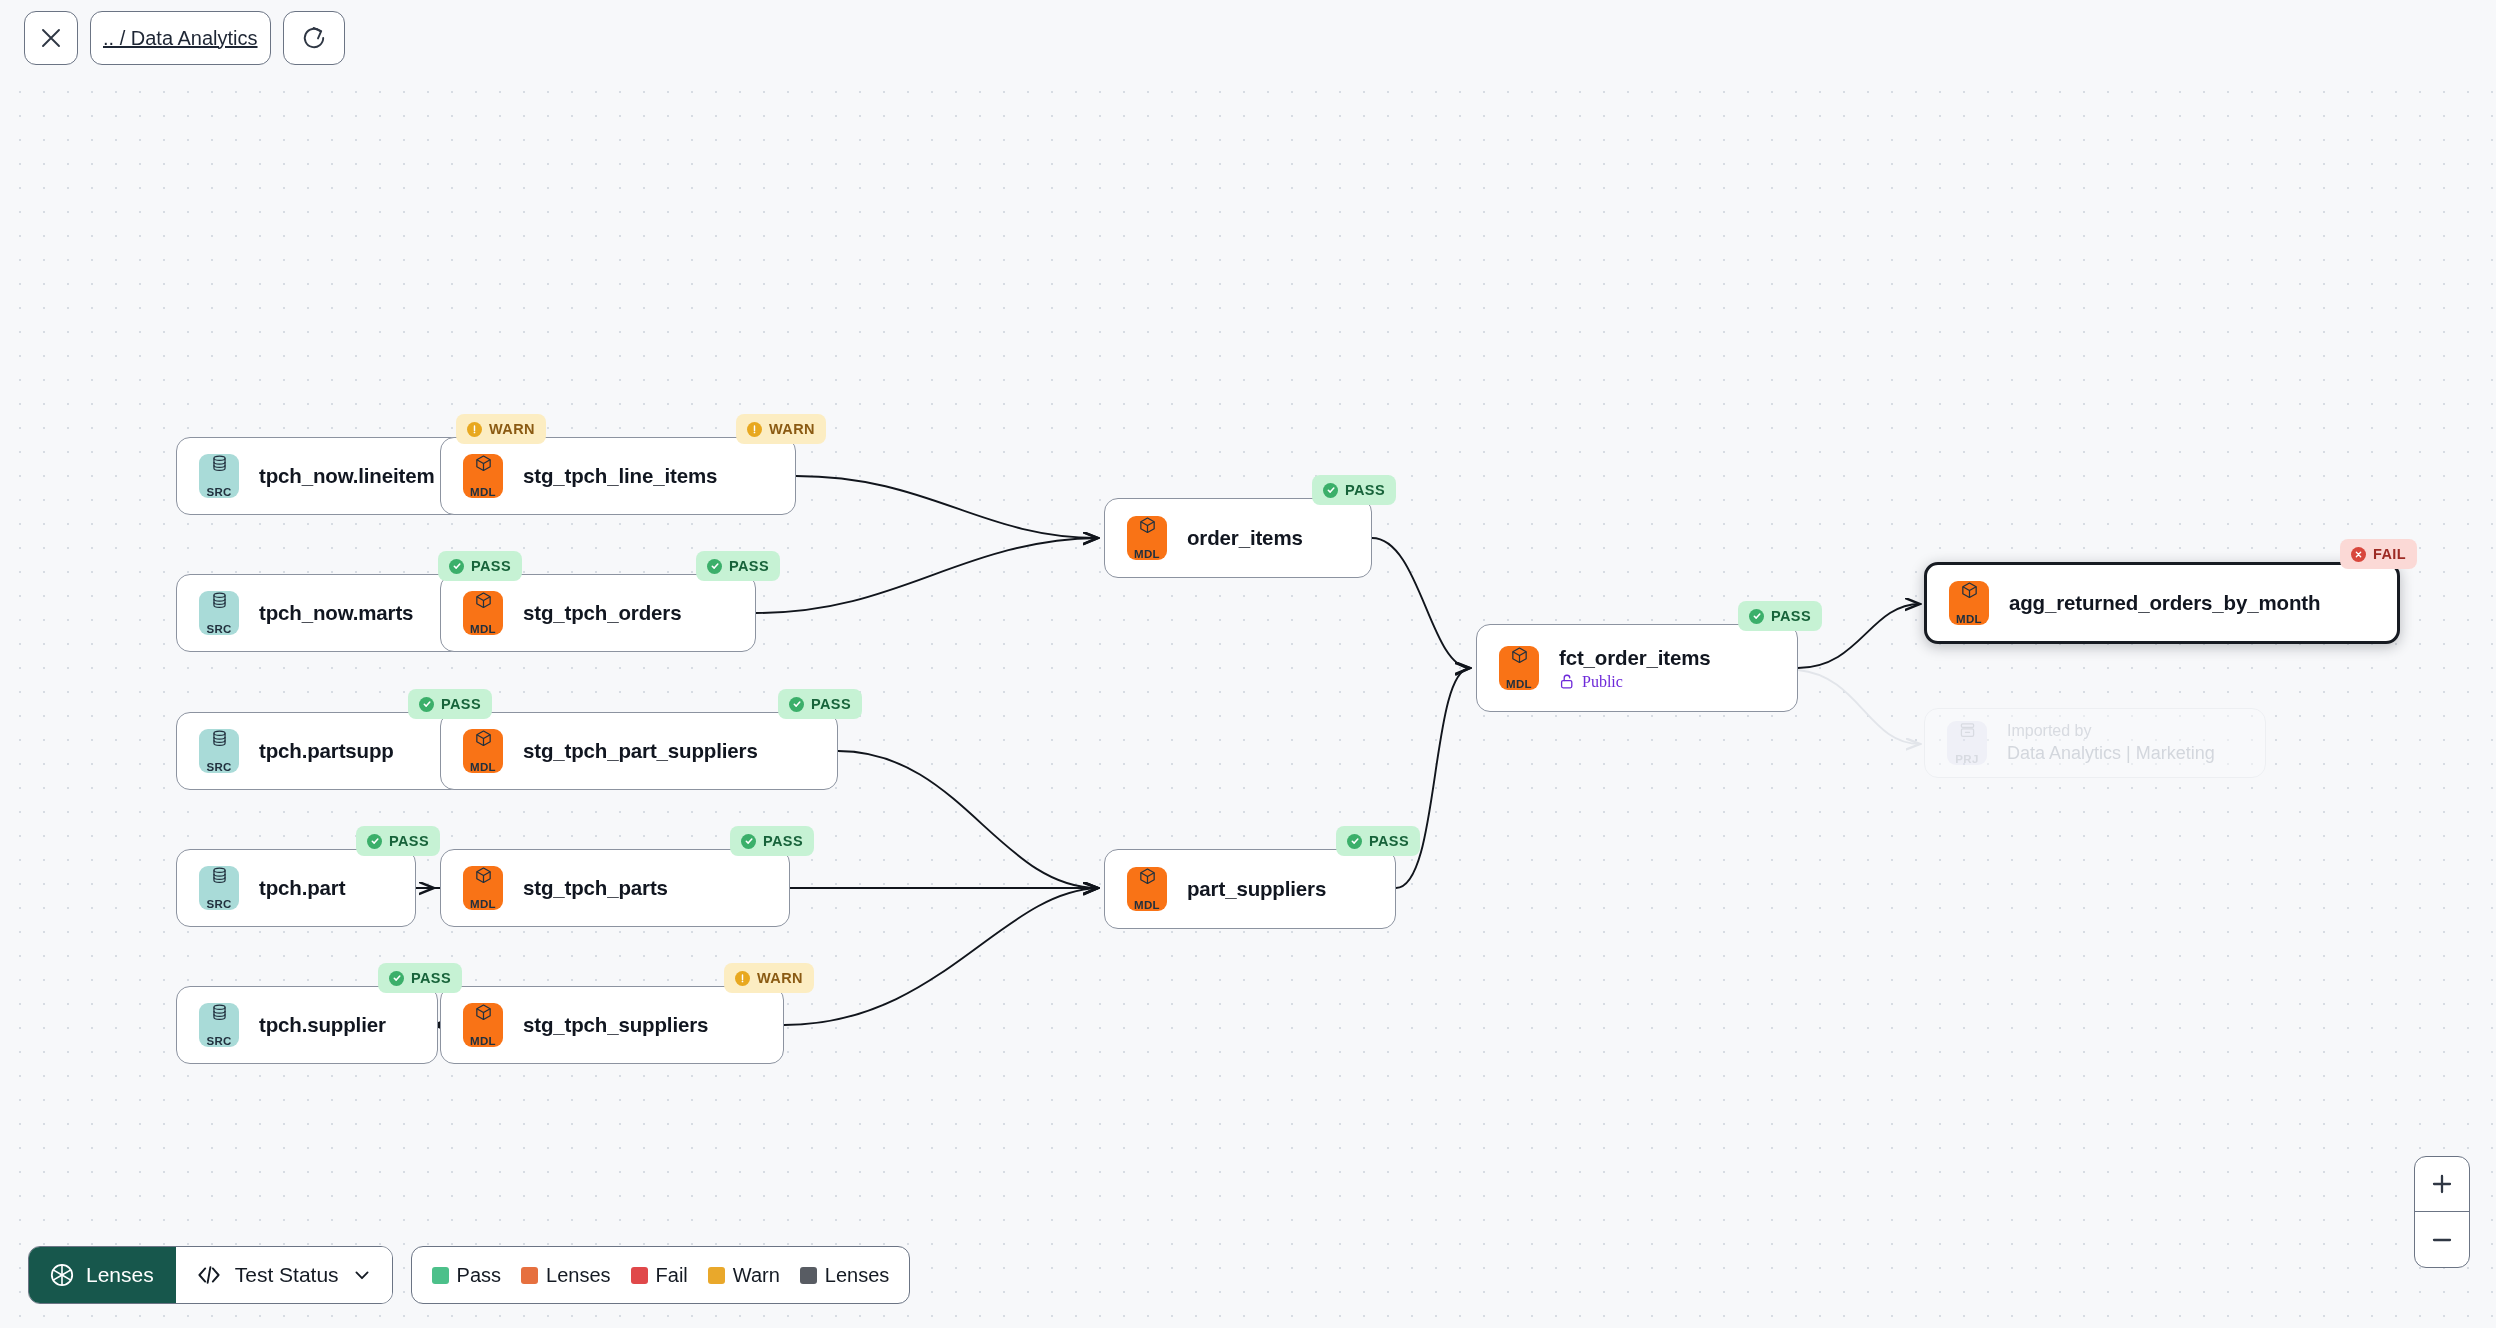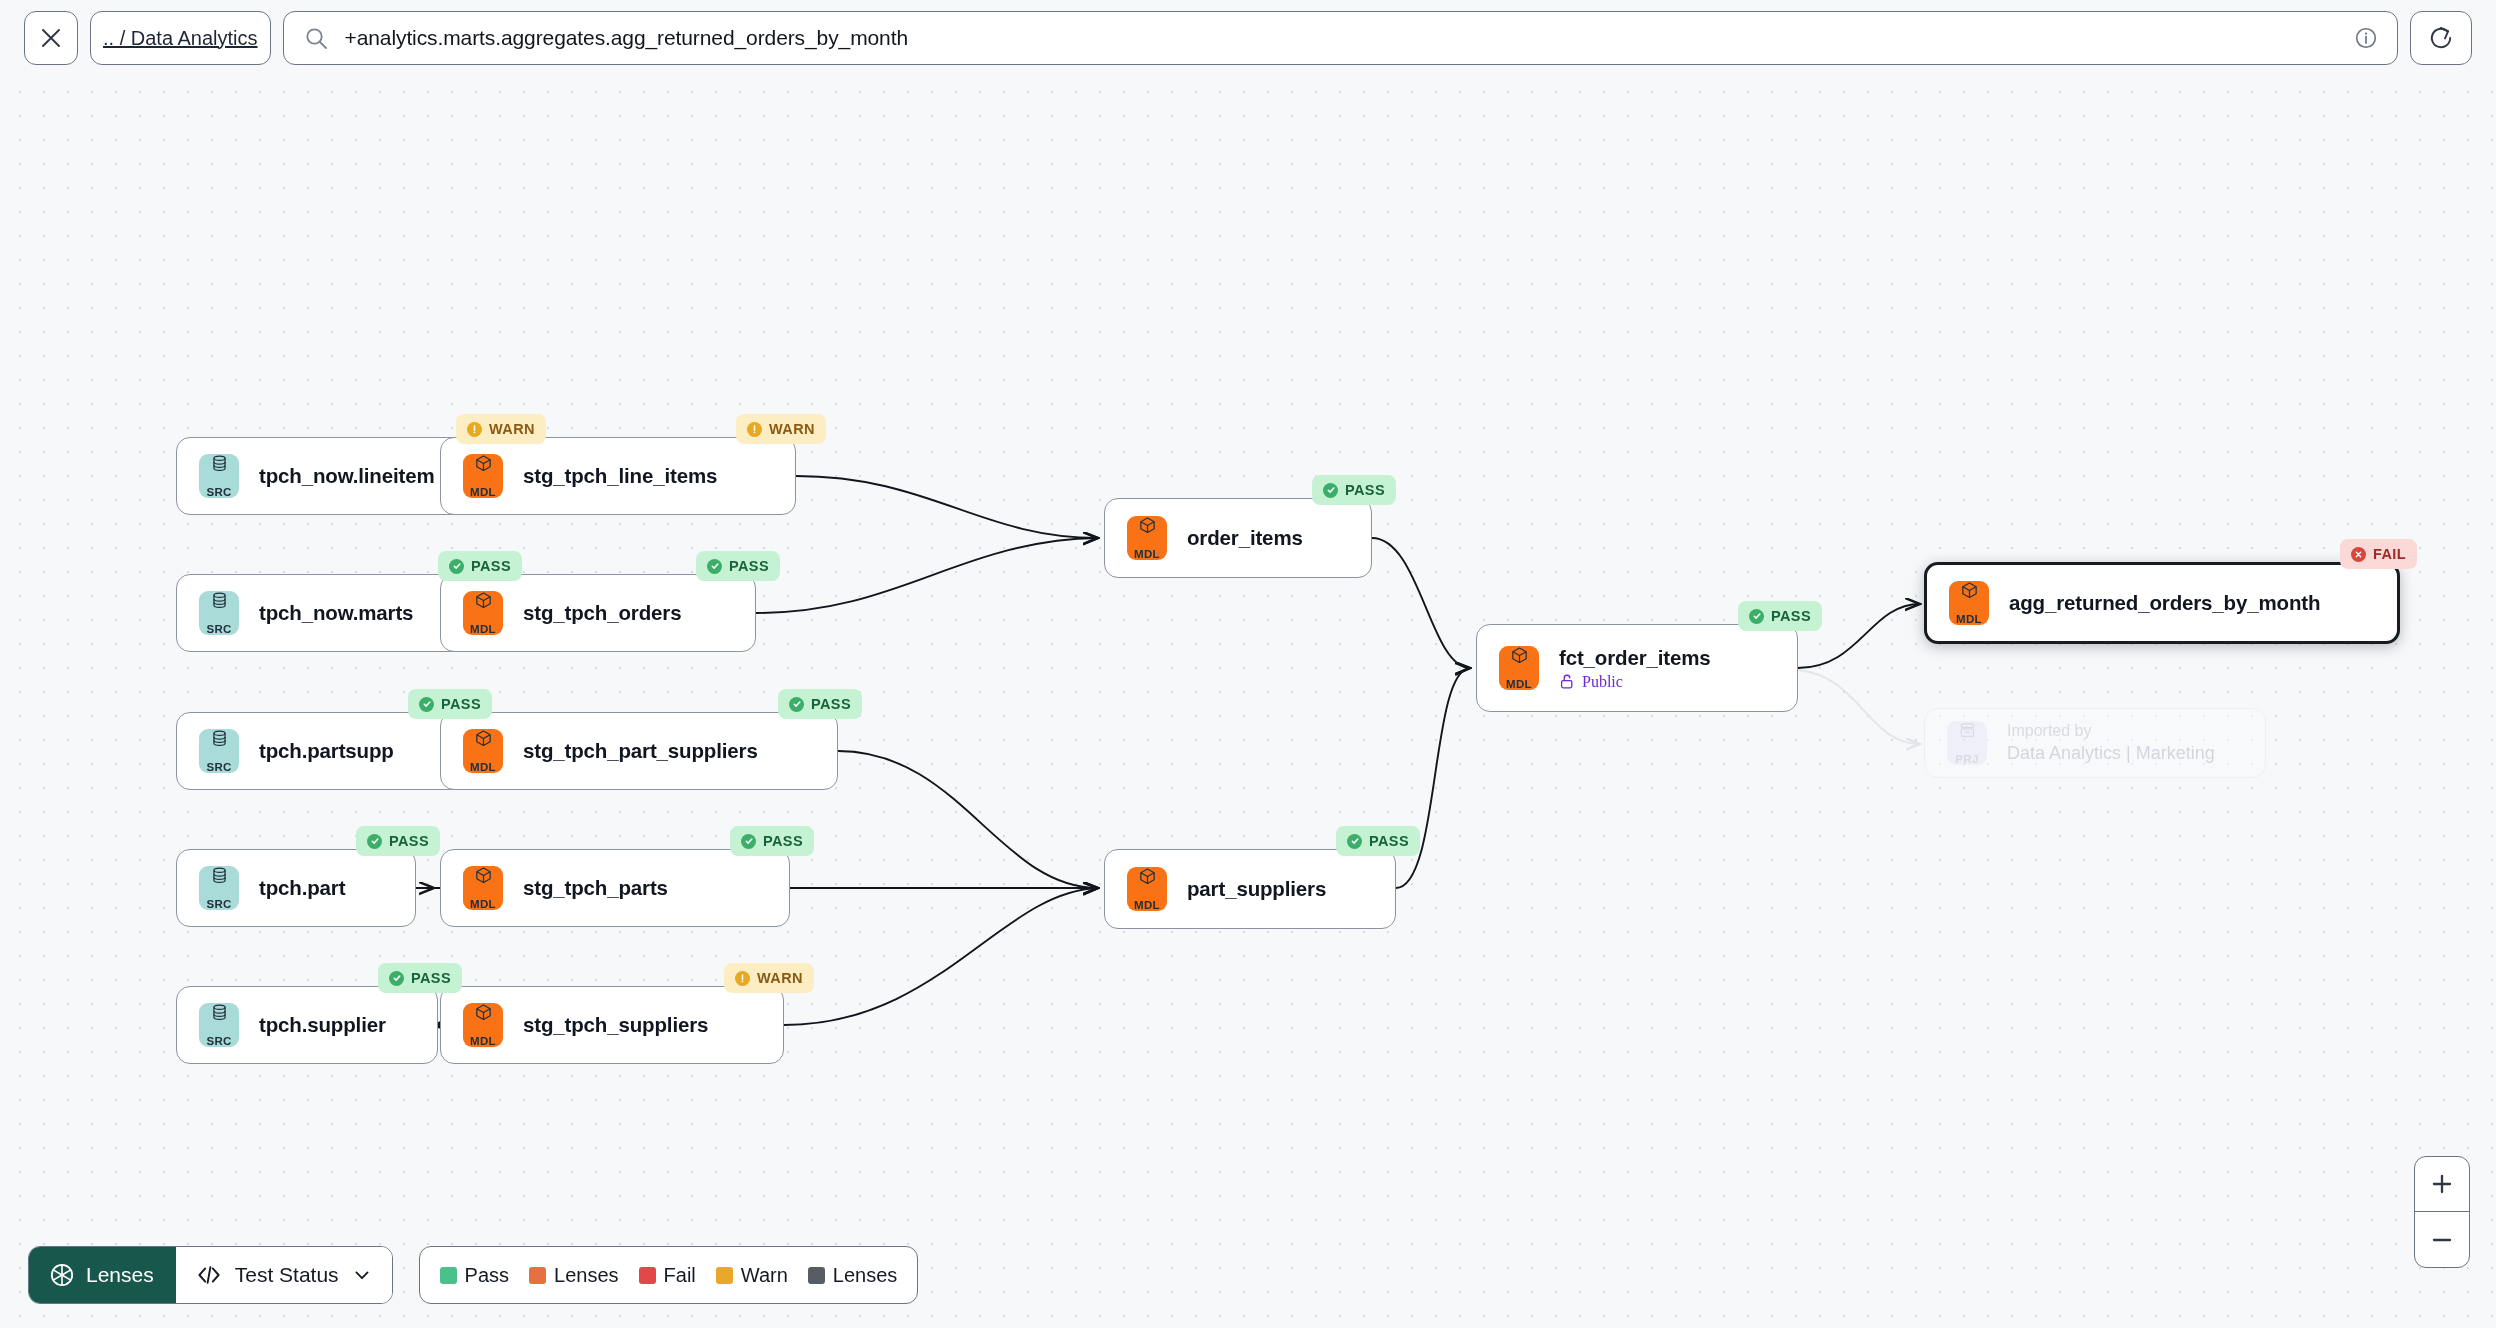--- a/index.html
+++ b/index.html
@@ -596,18 +596,6 @@
       <span>.. / Data Analytics</span>
     </div>
 
-    <div id="search-box">
-      <svg class="tb-icon" width="25" height="25" viewBox="0 0 25 25">
-        <circle cx="10.5" cy="10.5" r="7.2" fill="none" stroke="#7A8290" stroke-width="1.8"></circle>
-        <path d="M15.8,15.8 L22,22" stroke="#7A8290" stroke-width="1.8" stroke-linecap="round"></path>
-      </svg>
-      <div id="search-value" title="Search lineage">+analytics.marts.aggregates.agg_returned_orders_by_month</div>
-      <svg class="tb-icon" width="26" height="26" viewBox="0 0 26 26">
-        <circle cx="13" cy="13" r="9.3" fill="none" stroke="#6B7484" stroke-width="1.6"></circle>
-        <circle cx="13" cy="8.6" r="1.15" fill="#6B7484"></circle>
-        <path d="M13,11.6 L13,18" stroke="#6B7484" stroke-width="1.7" stroke-linecap="round"></path>
-      </svg>
-    </div>
 
     <div id="refresh-btn" class="tb-btn">
       <svg class="tb-icon" width="30" height="30" viewBox="0 0 30 30">

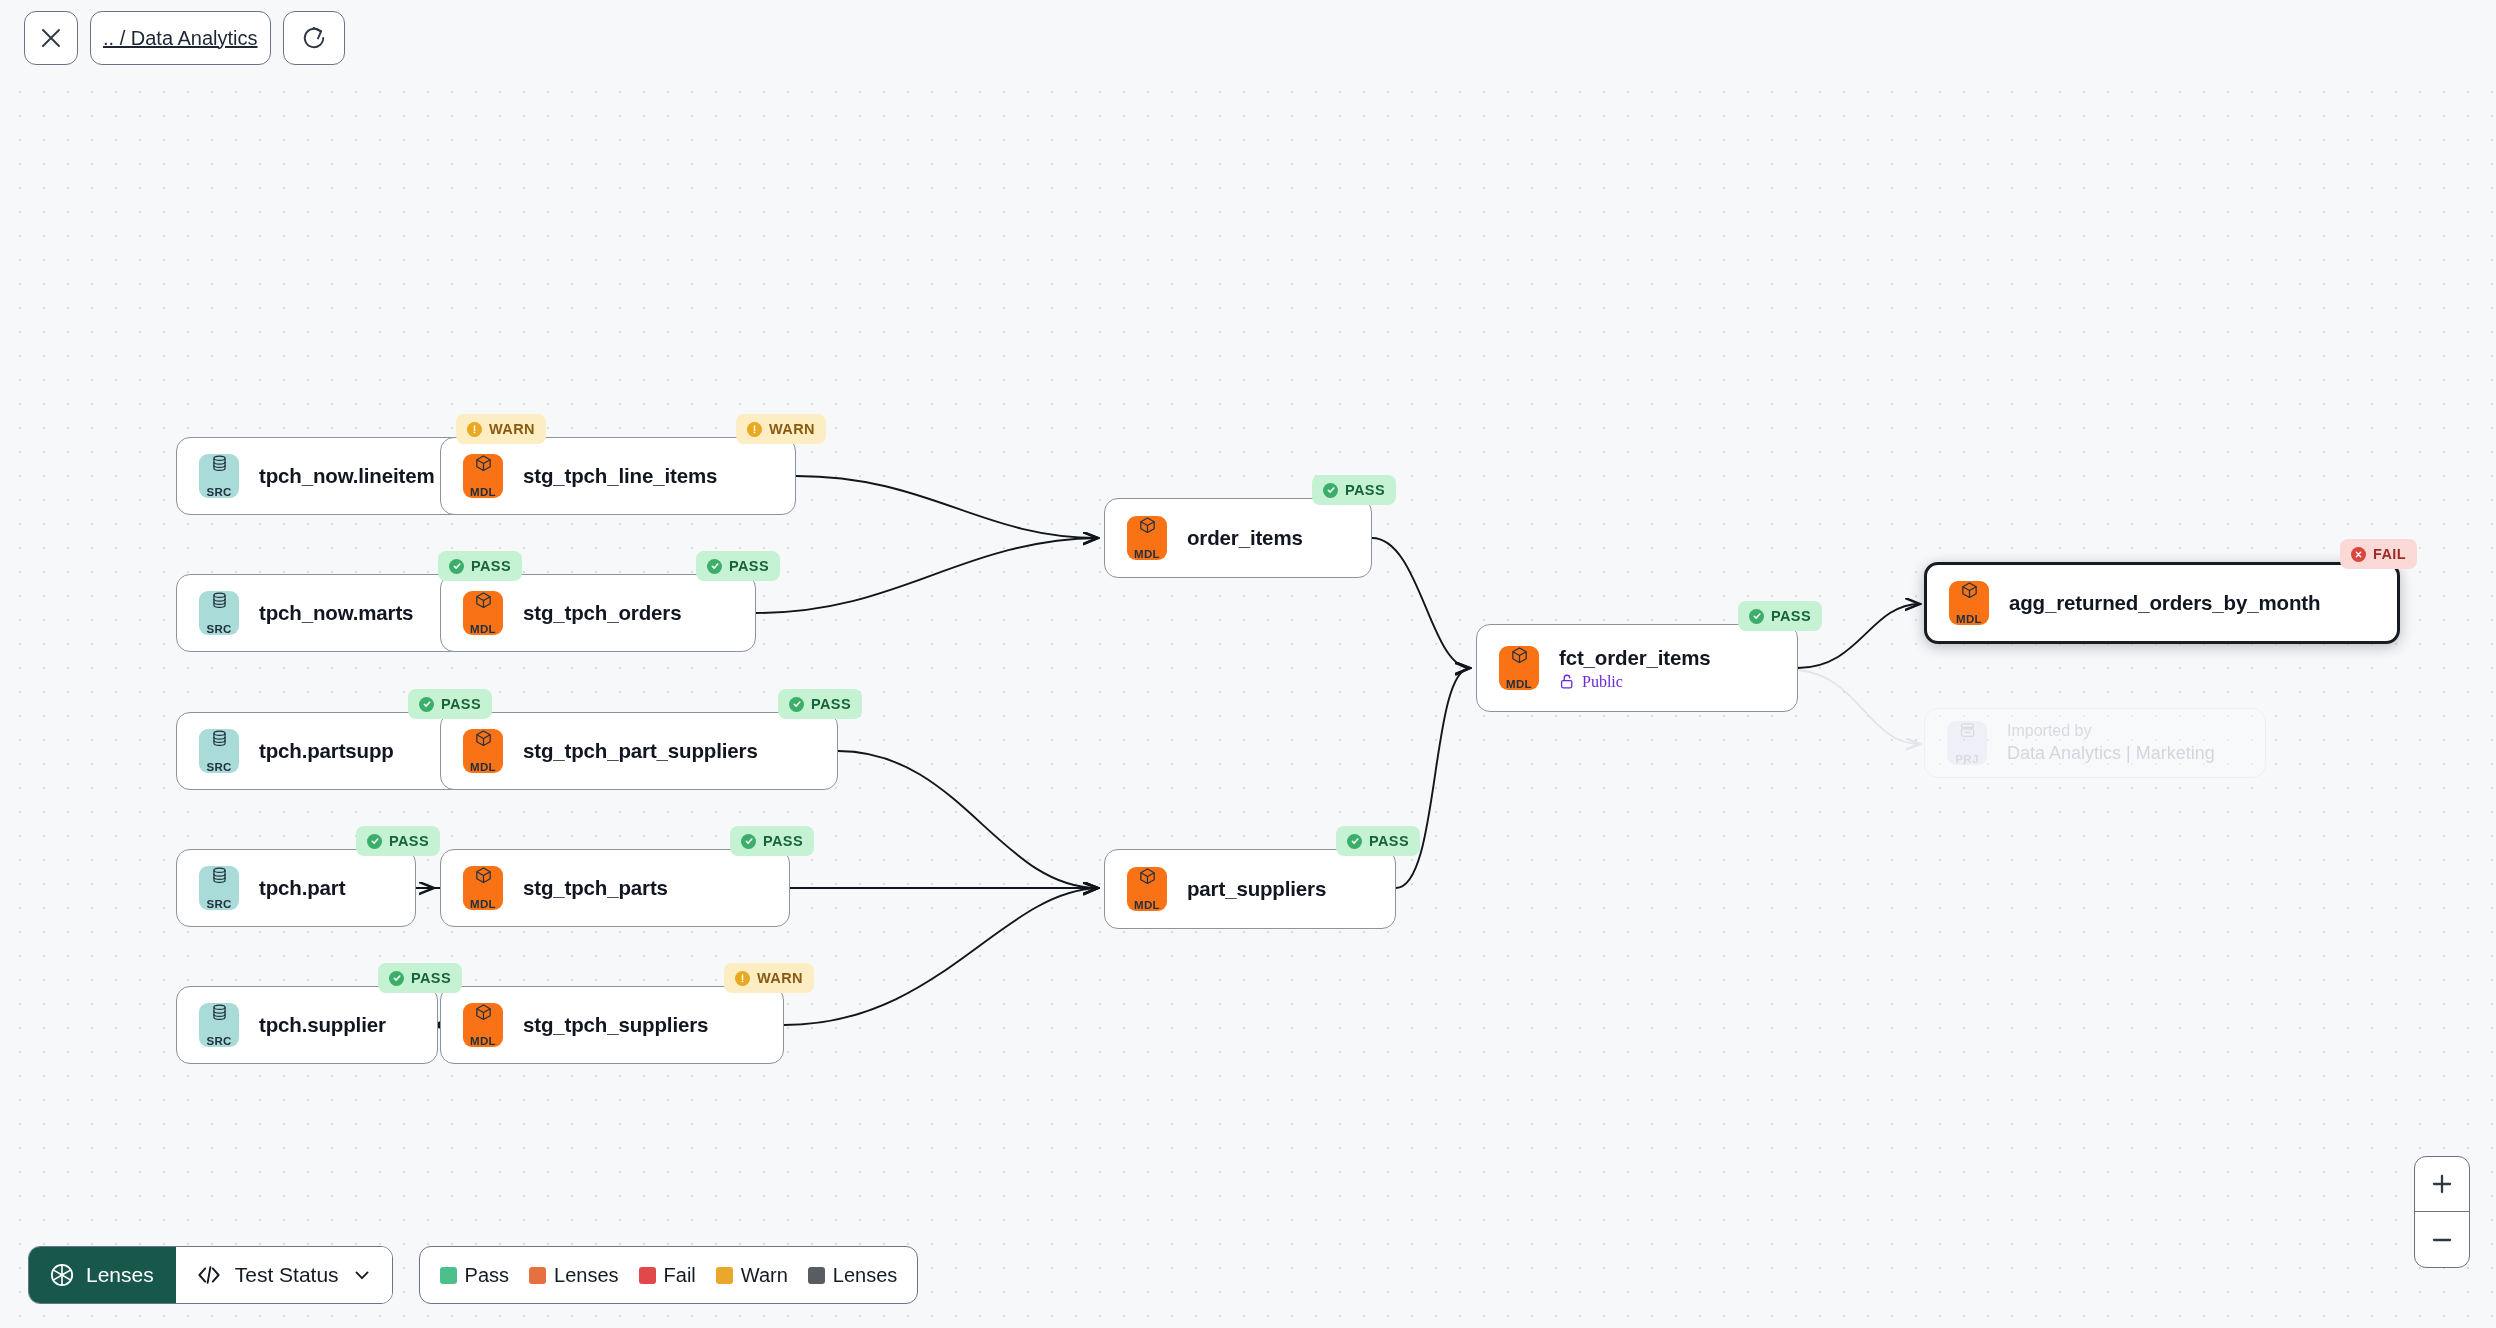--- a/index.html
+++ b/index.html
@@ -149,7 +149,7 @@
   
   #bottombar {
     position: absolute; left: 28px; bottom: 24px;
-    display: flex; align-items: center; gap: 26px;
+    display: flex; align-items: center; gap: 18px;
     z-index: 40;
     text-align: right;
   }

